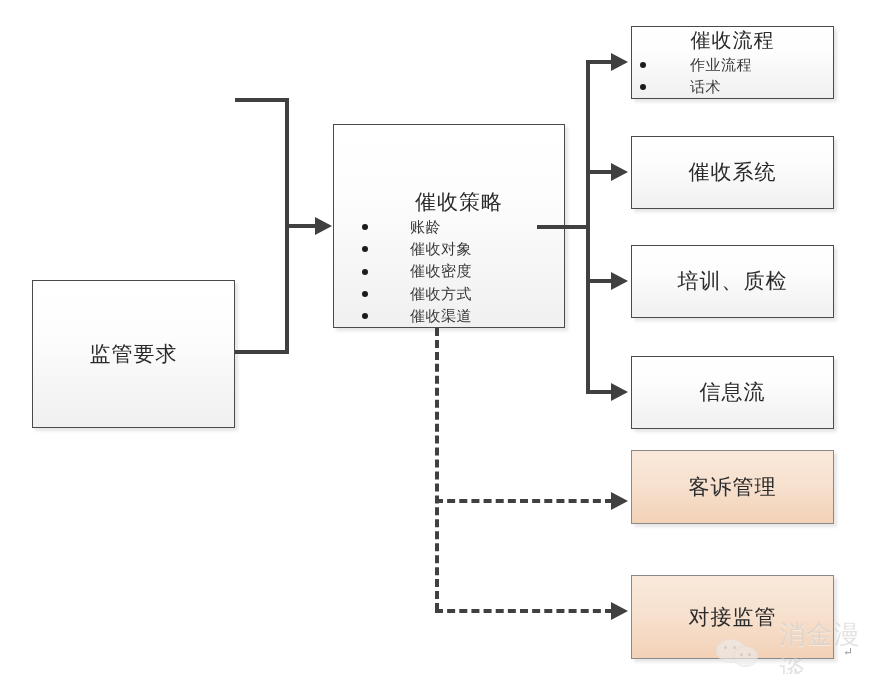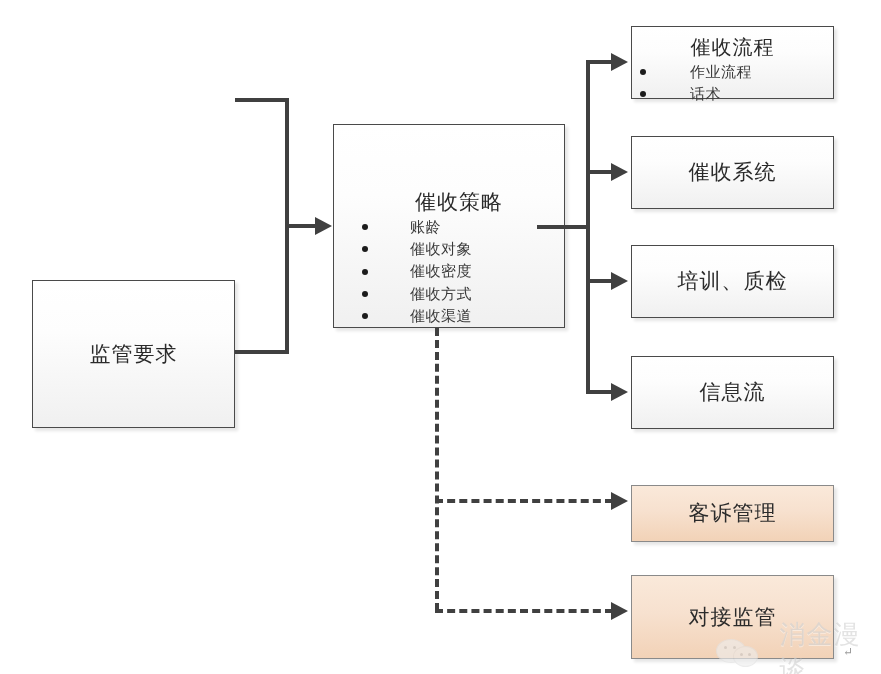--- a/index.html
+++ b/index.html
@@ -161,7 +161,7 @@
     </ul>
   </div>
 
-  <div class="node" style="left:631px; top:26px; width:203px; height:73px; justify-content:center; padding-top:16px;">
+  <div class="node" style="left:631px; top:26px; width:203px; height:73px; justify-content:flex-end; padding-top:16px;">
     <div class="node-title sm">催收流程</div>
     <ul class="bullets wide">
       <li>作业流程</li>

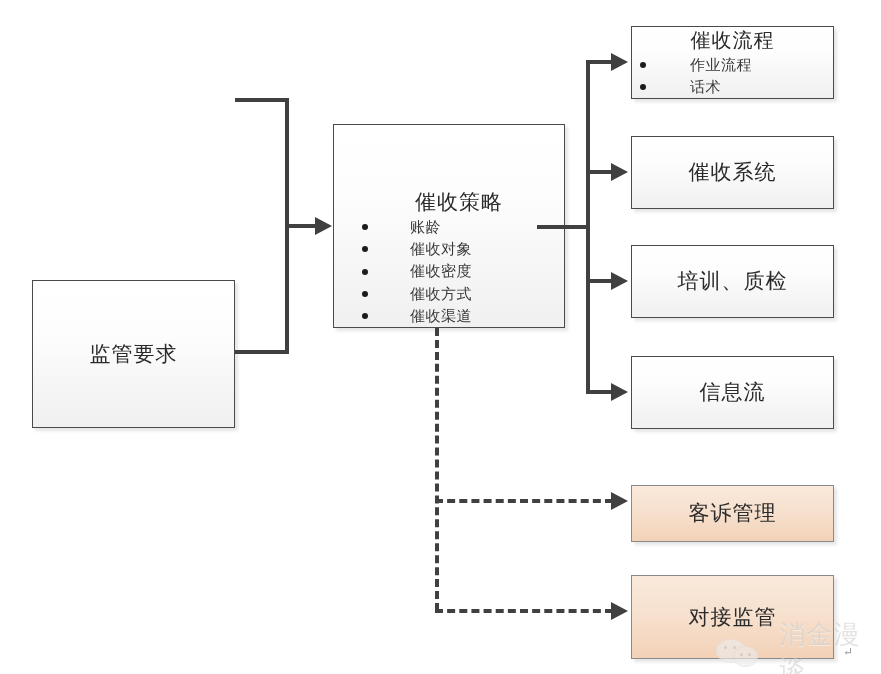--- a/index.html
+++ b/index.html
@@ -181,7 +181,7 @@
     <div class="node-title">信息流</div>
   </div>
 
-  <div class="node accent" style="left:631px; top:485px; width:203px; height:57px;">
+  <div class="node accent" style="left:631px; top:450px; width:203px; height:74px;">
     <div class="node-title">客诉管理</div>
   </div>
 

